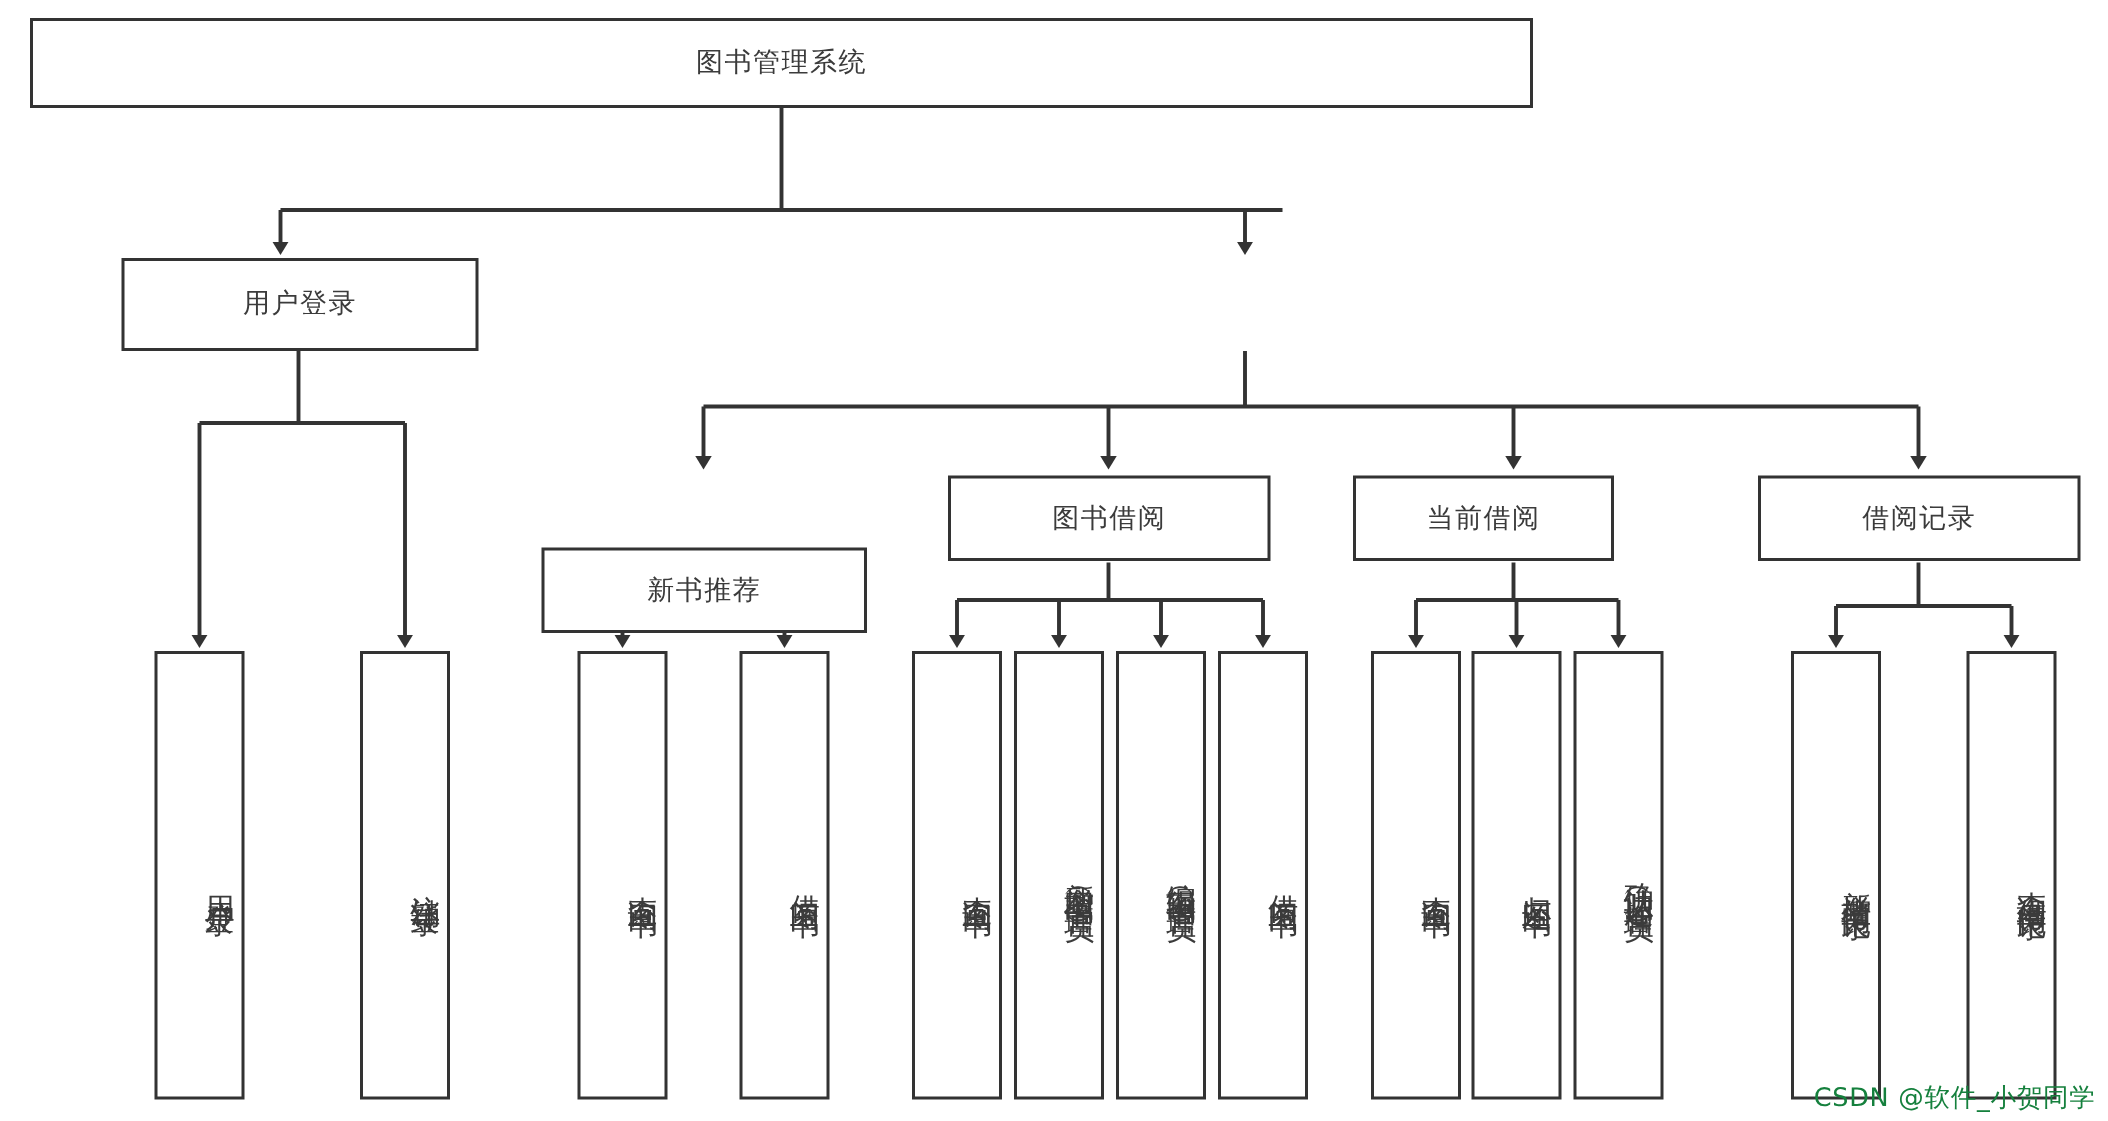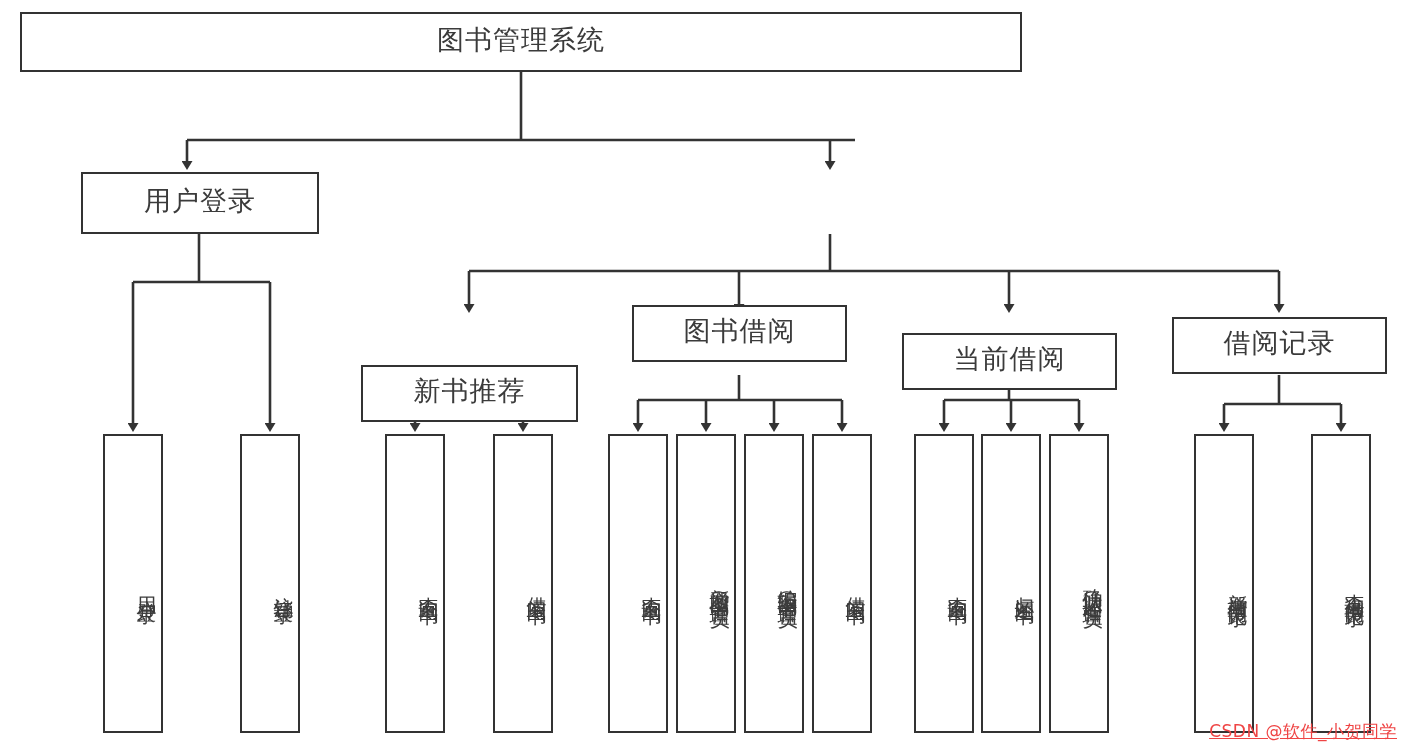--- a/index.html
+++ b/index.html
@@ -36,10 +36,9 @@
     z-index: 3;
   }
   .node.horiz {
-    font-size: 27px;
+    font-size: 18px;
     letter-spacing: 1px;
     line-height: 1.2;
-    font-family: Liberation Mono, monospace;
   }
   .node.vert {
     writing-mode: vertical-rl;

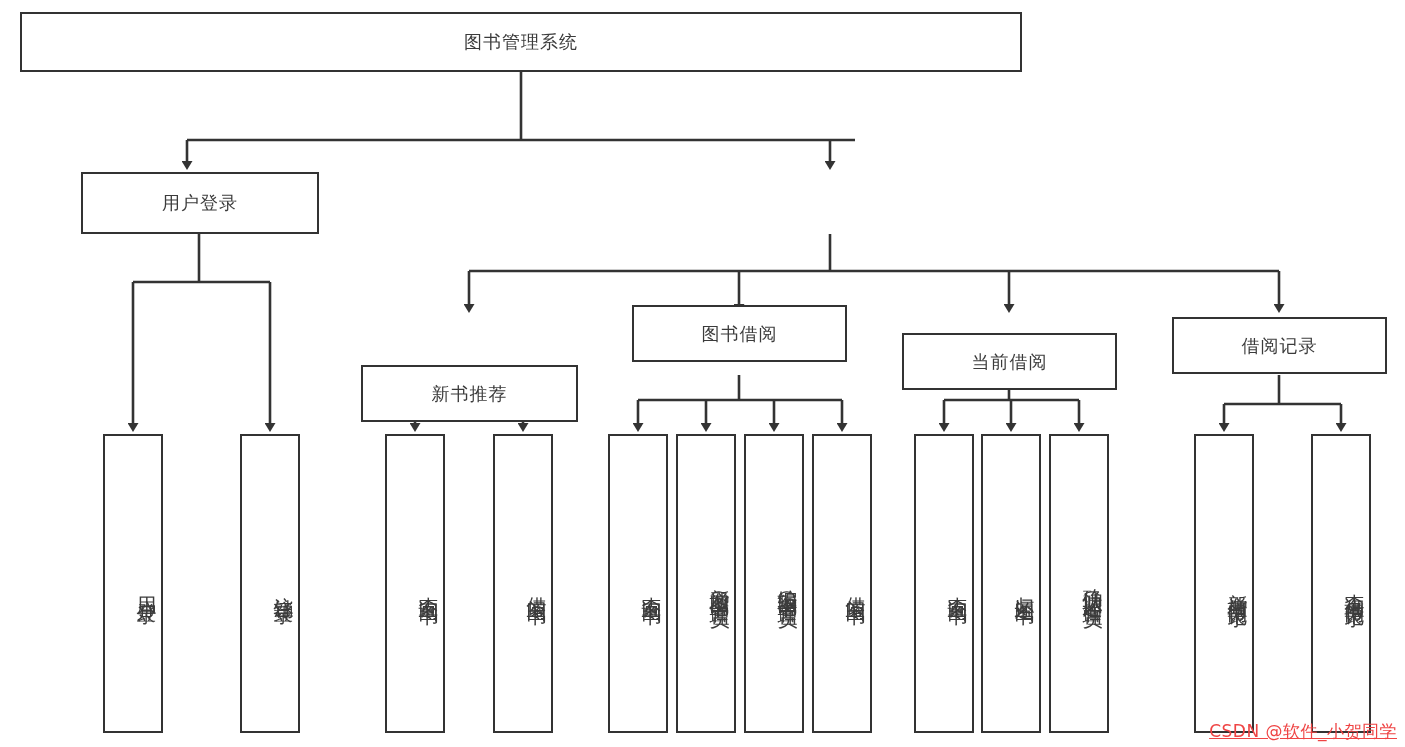--- a/index.html
+++ b/index.html
@@ -139,7 +139,7 @@
     <span class="node-label">新书推荐</span>
   </div>
 
-  <div class="node horiz" style="left:632px; top:305px; width:215px; height:57px;">
+  <div class="node horiz" style="left:632px; top:317px; width:215px; height:57px;">
     <span class="node-label">图书借阅</span>
   </div>
 

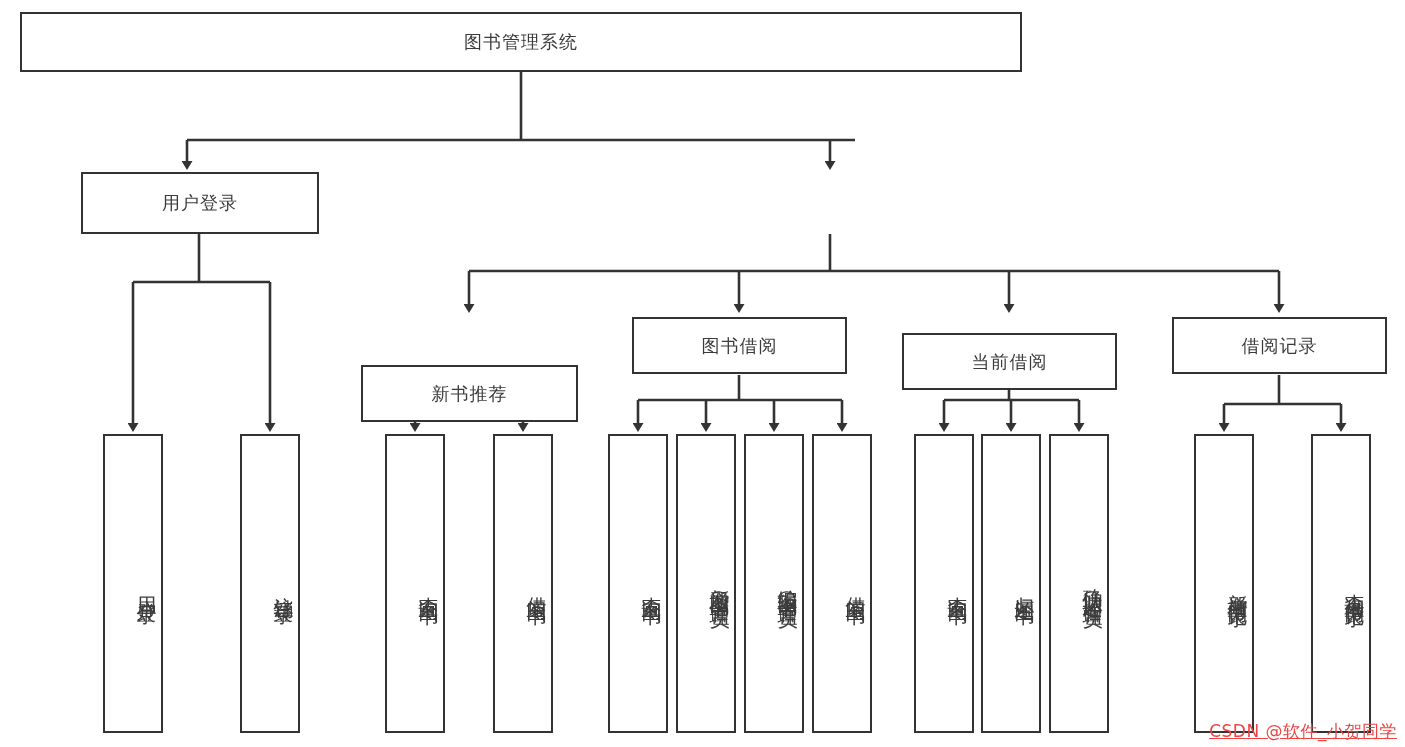--- a/index.html
+++ b/index.html
@@ -143,7 +143,7 @@
     <span class="node-label">图书借阅</span>
   </div>
 
-  <div class="node horiz" style="left:902px; top:333px; width:215px; height:57px;">
+  <div class="node horiz" style="left:902px; top:317px; width:174px; height:57px;">
     <span class="node-label">当前借阅</span>
   </div>
 

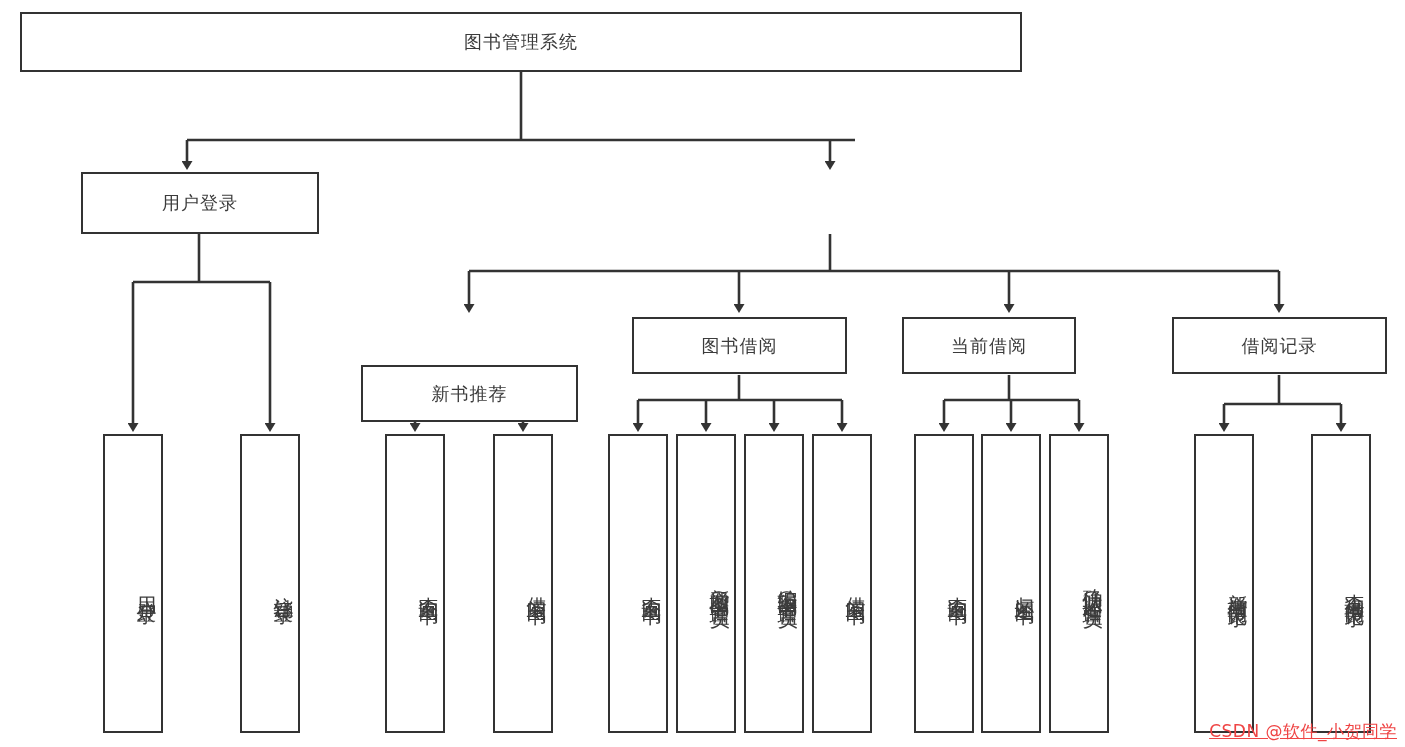--- a/index.html
+++ b/index.html
@@ -64,11 +64,10 @@
     right: 8px;
     bottom: 4px;
     font-size: 17px;
-    color: #ef4444;
+    color: #15803d;
     letter-spacing: 0.5px;
     z-index: 6;
     white-space: nowrap;
-    text-decoration: underline;
   }
 </style>
 </head>

